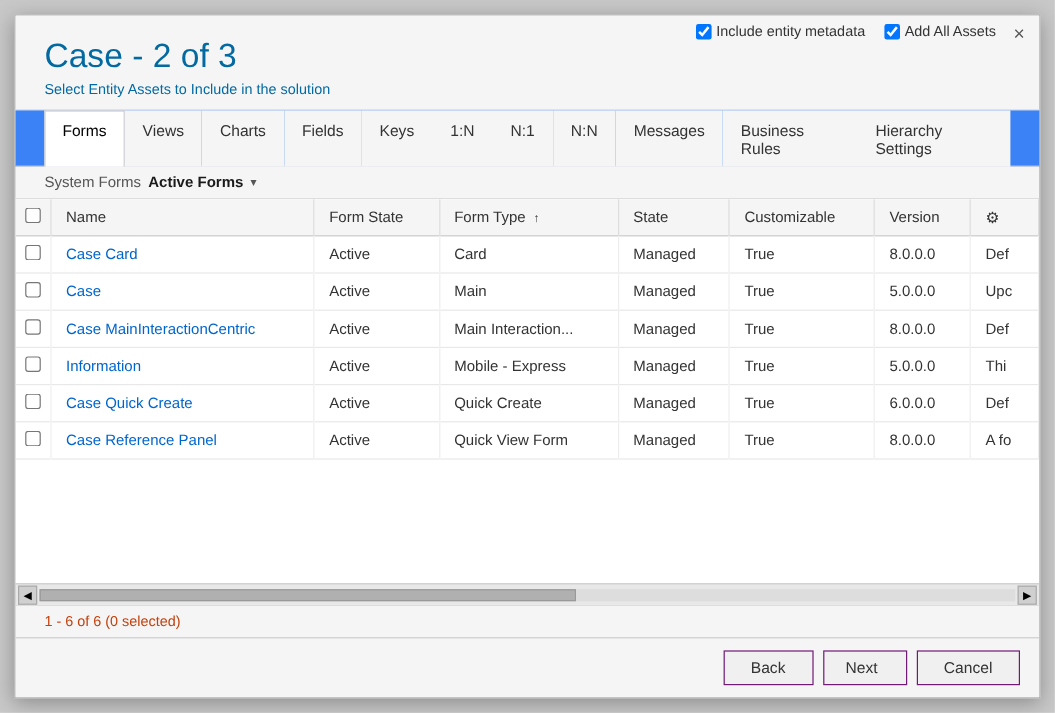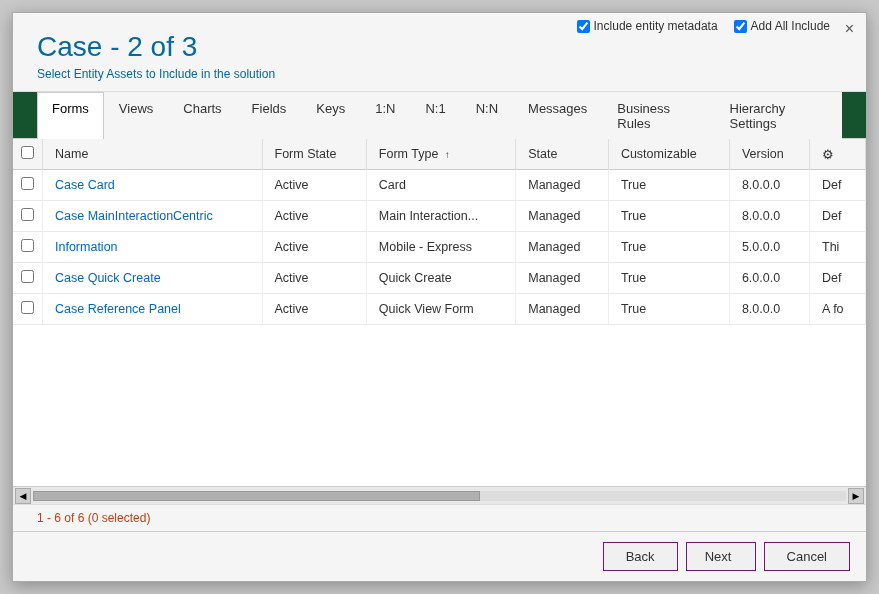--- a/index.html
+++ b/index.html
@@ -242,7 +242,7 @@
       </label>
       <label>
         <input type="checkbox" checked="" style="">
-        <span>Add All Include</span>
+        <span>Add All Assets</span>
       </label>
     </div>
   </div>

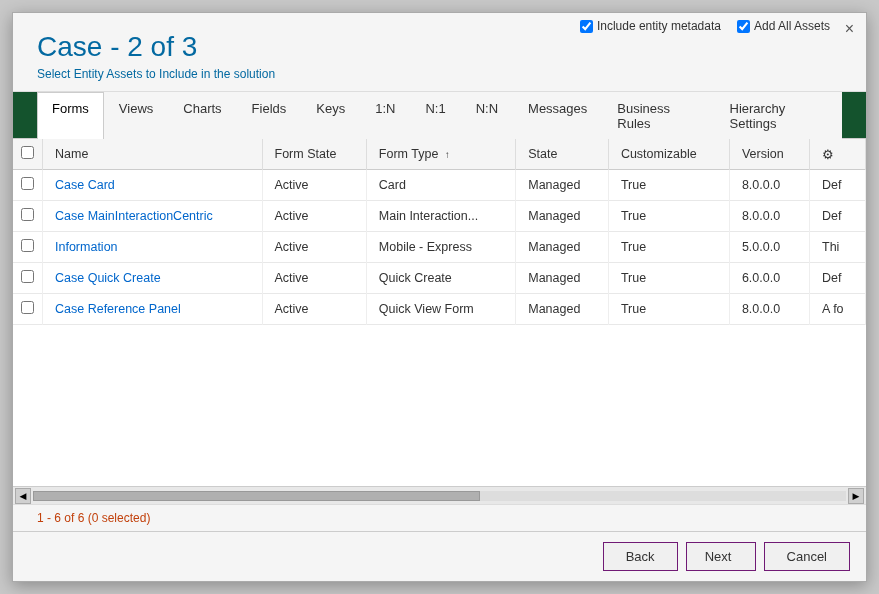--- a/index.html
+++ b/index.html
@@ -71,7 +71,7 @@
     }
     .tabs-bar {
       display: flex;
-      background: #14532d;
+      background: #3b82f6;
       border-bottom: 1px solid #ccc;
       padding: 0 24px;
     }

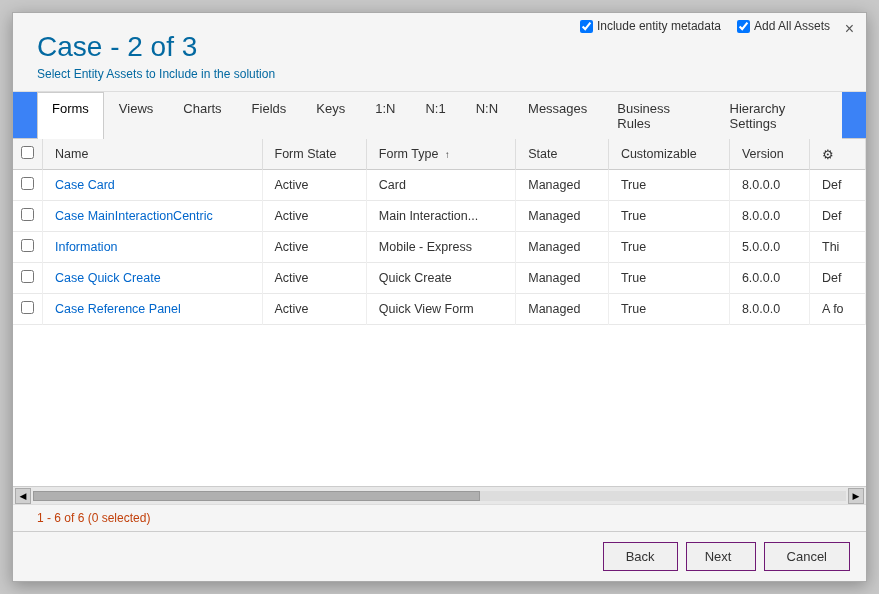--- a/index.html
+++ b/index.html
@@ -261,6 +261,11 @@
     <div class="tab">Hierarchy Settings</div>
   </div>
 
+  <div class="system-forms-bar">
+    <span class="system-forms-label">System Forms</span>
+    <span class="active-forms-label">Active Forms</span>
+    <span class="dropdown-arrow">▾</span>
+  </div>
 
   <div class="table-container">
     <table>

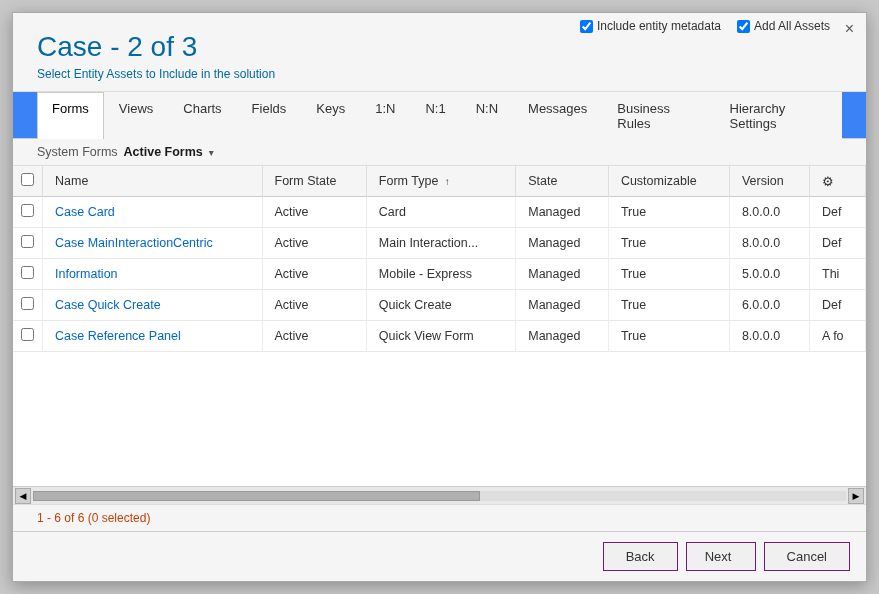--- a/index.html
+++ b/index.html
@@ -296,6 +296,16 @@
         </tr>
         <tr class="table-row">
           <td><input type="checkbox" style=""></td>
+          <td><a class="link-cell">Case</a></td>
+          <td>Active</td>
+          <td>Main</td>
+          <td>Managed</td>
+          <td>True</td>
+          <td>5.0.0.0</td>
+          <td>Upc</td>
+        </tr>
+        <tr class="table-row">
+          <td><input type="checkbox" style=""></td>
           <td><a class="link-cell">Case MainInteractionCentric</a></td>
           <td>Active</td>
           <td>Main Interaction...</td>

